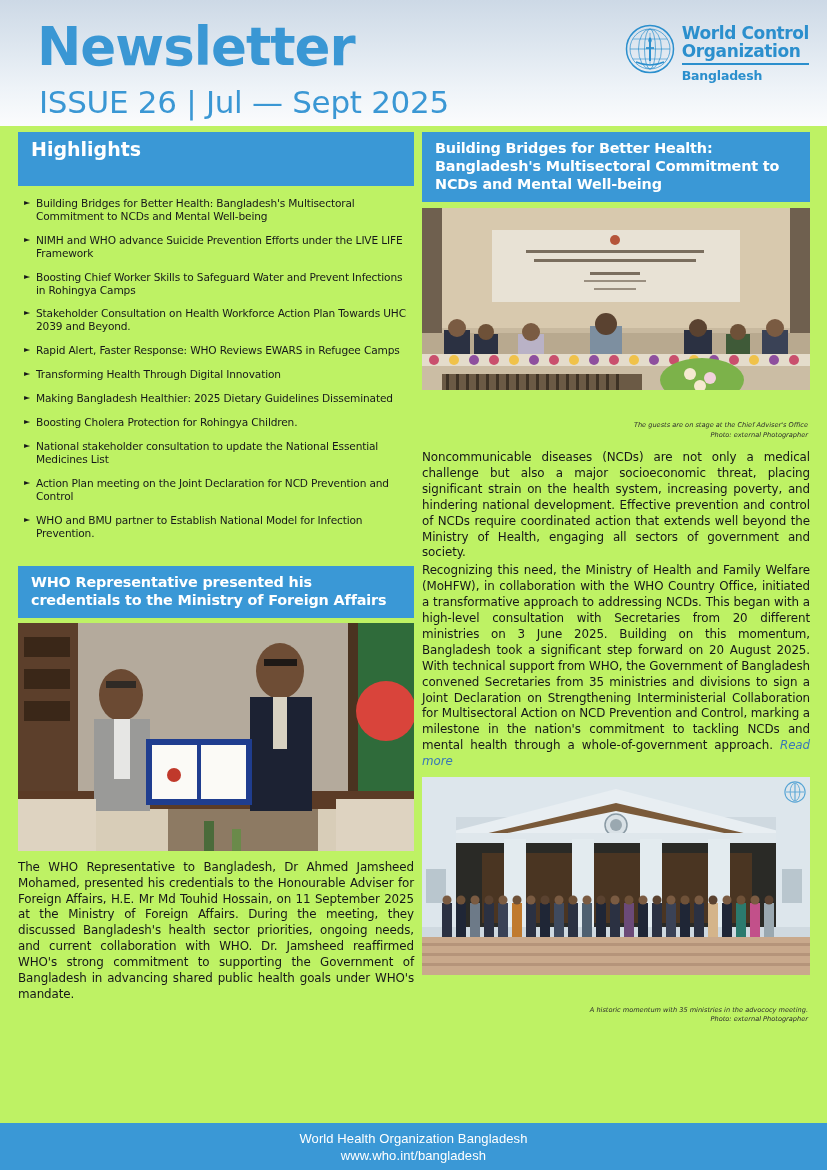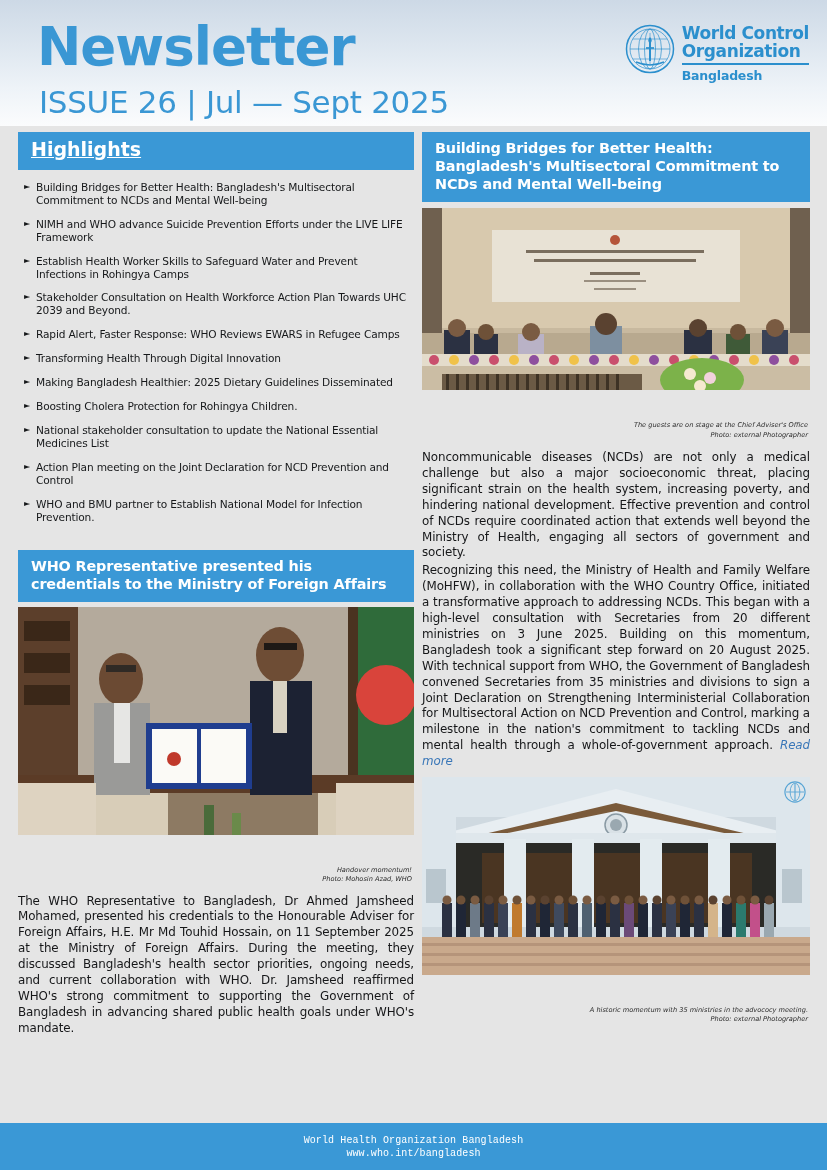--- a/index.html
+++ b/index.html
@@ -12,7 +12,7 @@
   .page {
     position: relative;
     width: 827px; height: 1170px;
-    background: #e5e5e5;
+    background: #bef264;
   }
 
   

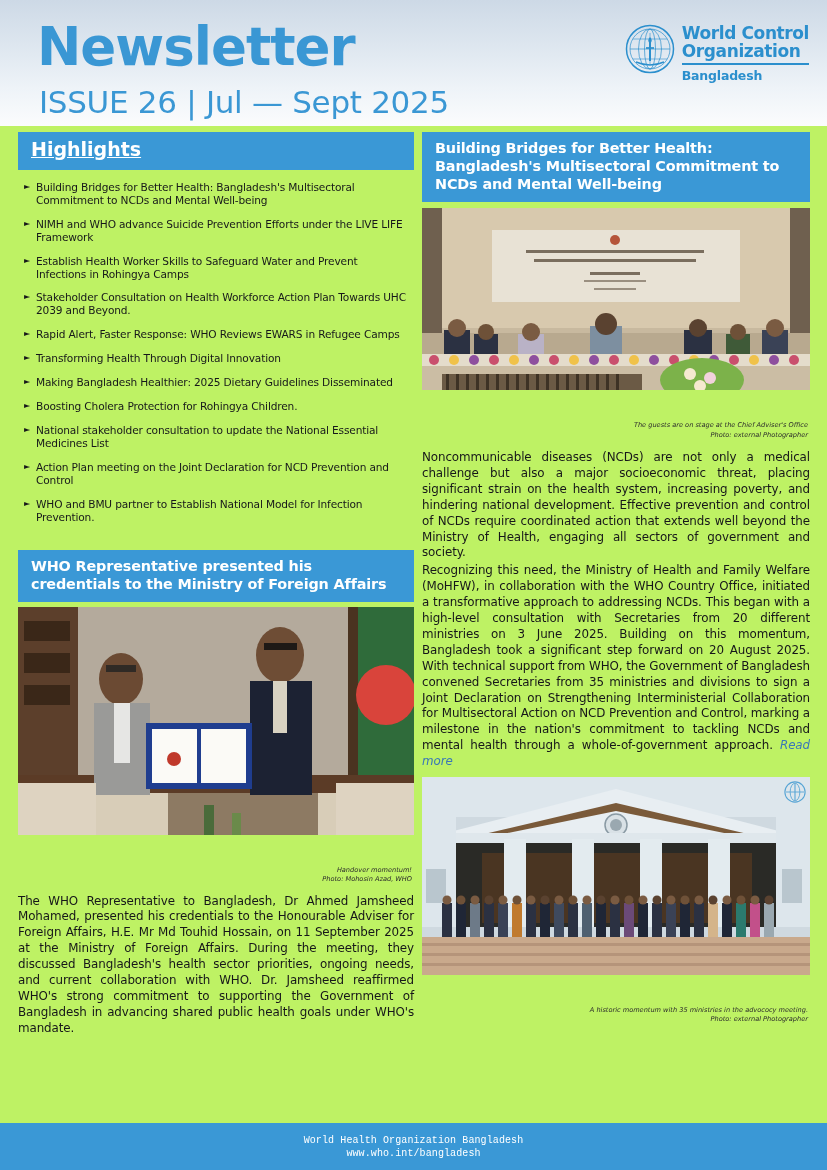--- a/index.html
+++ b/index.html
@@ -62,7 +62,7 @@
     font-weight: 700;
     line-height: 1.26;
   }
-  .band-highlights { font-size: 19px; padding: 6px 13px 8px 13px; text-decoration: underline; }
+  .band-highlights { font-size: 19px; padding: 6px 13px 24px 13px; }
   .band-title { font-size: 14.4px; letter-spacing: -0.15px; }
 
   .hl-list { padding: 11px 8px 12px 6px; }

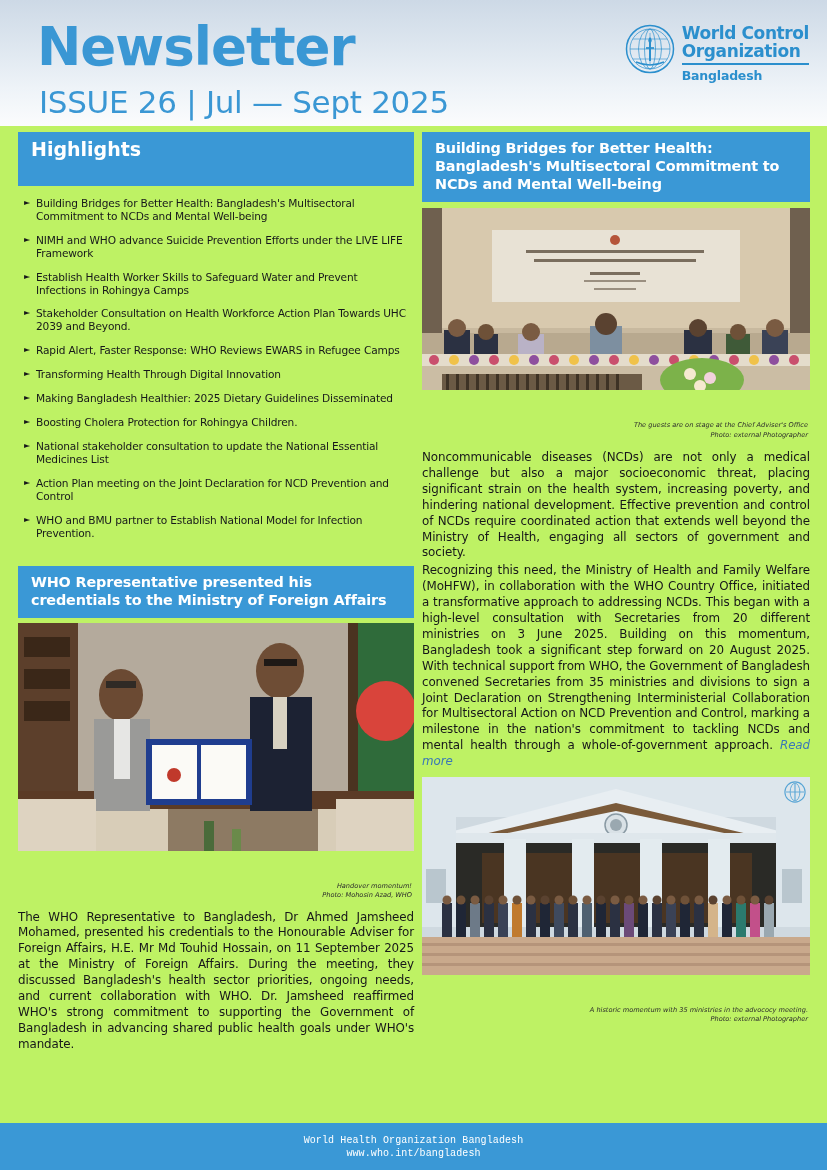--- a/index.html
+++ b/index.html
@@ -174,7 +174,7 @@
       </div>
       <div class="hl-item">
         <span class="hl-bullet">►</span>
-        <span>Establish Health Worker Skills to Safeguard Water and Prevent Infections in Rohingya Camps</span>
+        <span>Boosting Chief Worker Skills to Safeguard Water and Prevent Infections in Rohingya Camps</span>
       </div>
       <div class="hl-item">
         <span class="hl-bullet">►</span>

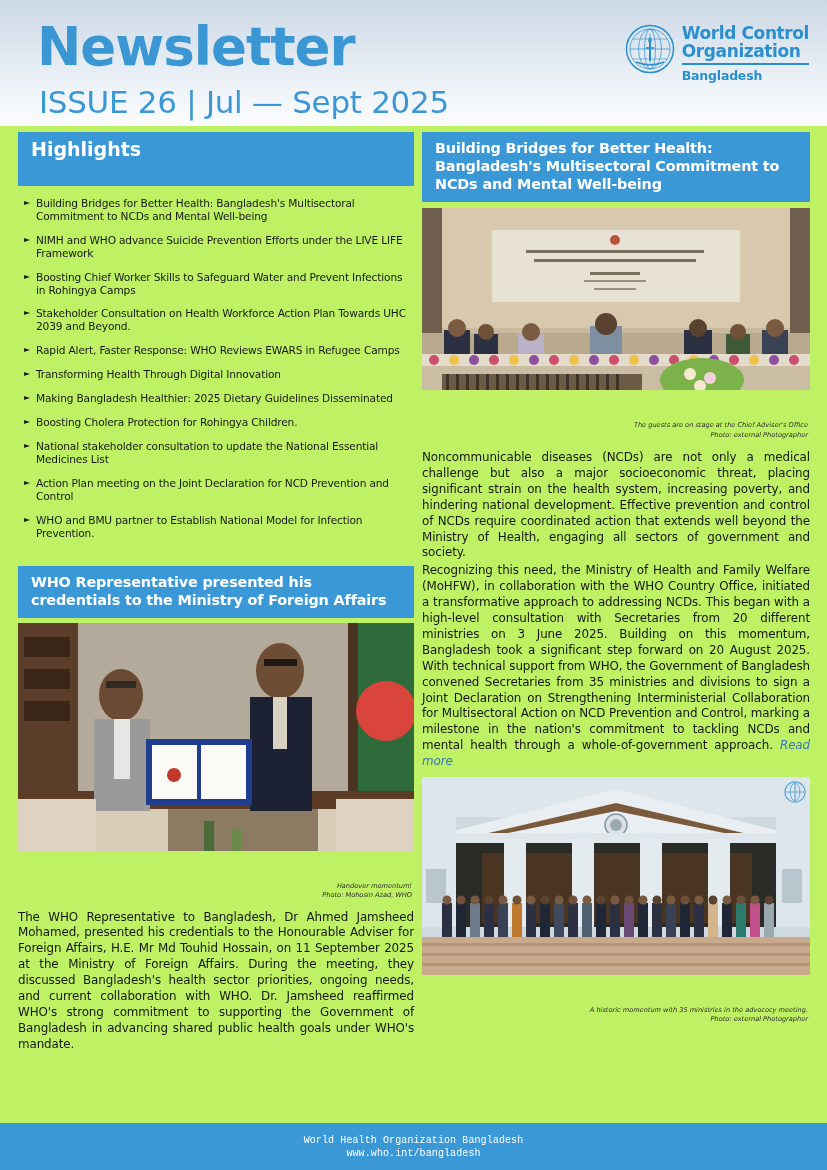--- a/index.html
+++ b/index.html
@@ -256,10 +256,6 @@
       </svg>
     </div>
 
-    <div class="caption">
-      <div>Handover momentum!</div>
-      <div>Photo: Mohosin Azad, WHO</div>
-    </div>
 
     <div style="height:9px"></div>
 

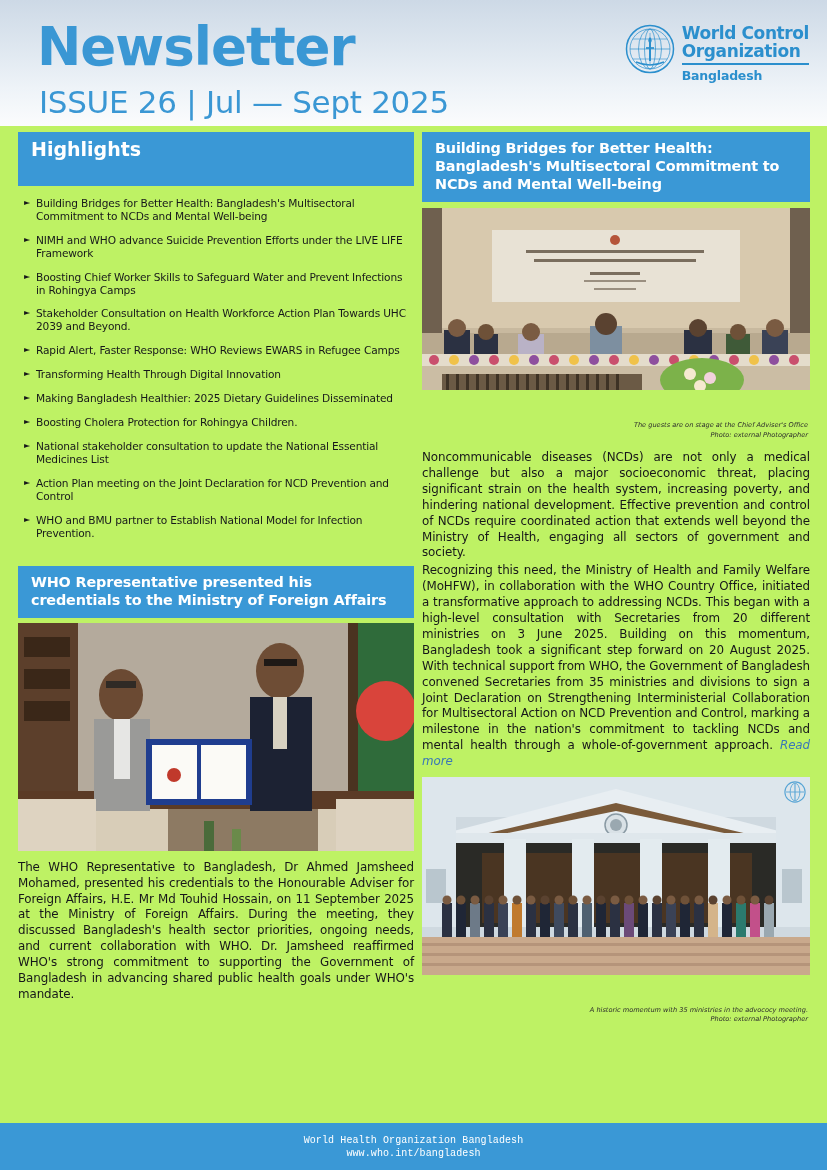--- a/index.html
+++ b/index.html
@@ -114,8 +114,8 @@
     gap: 2px;
   }
   .footer div {
-    font-family: Liberation Mono, monospace;
-    font-size: 10px; color: #ffffff; letter-spacing: 0.1px;
+    font-family: Liberation Sans, sans-serif;
+    font-size: 13px; color: #ffffff; letter-spacing: 0.1px;
   }
 
   

